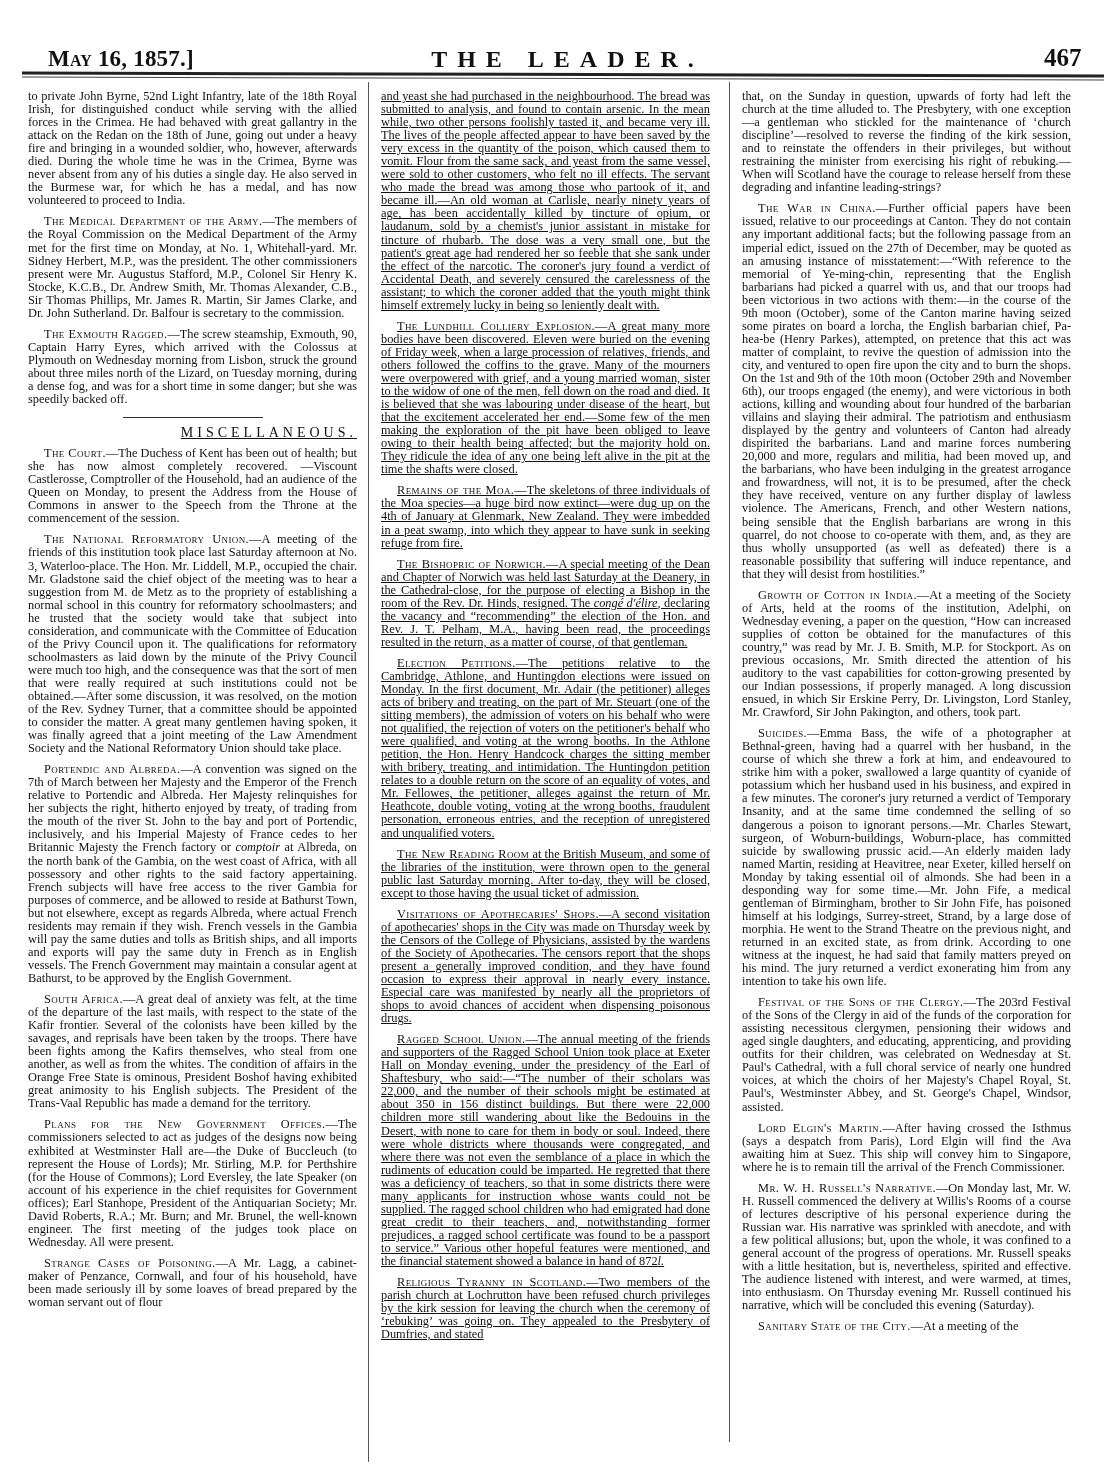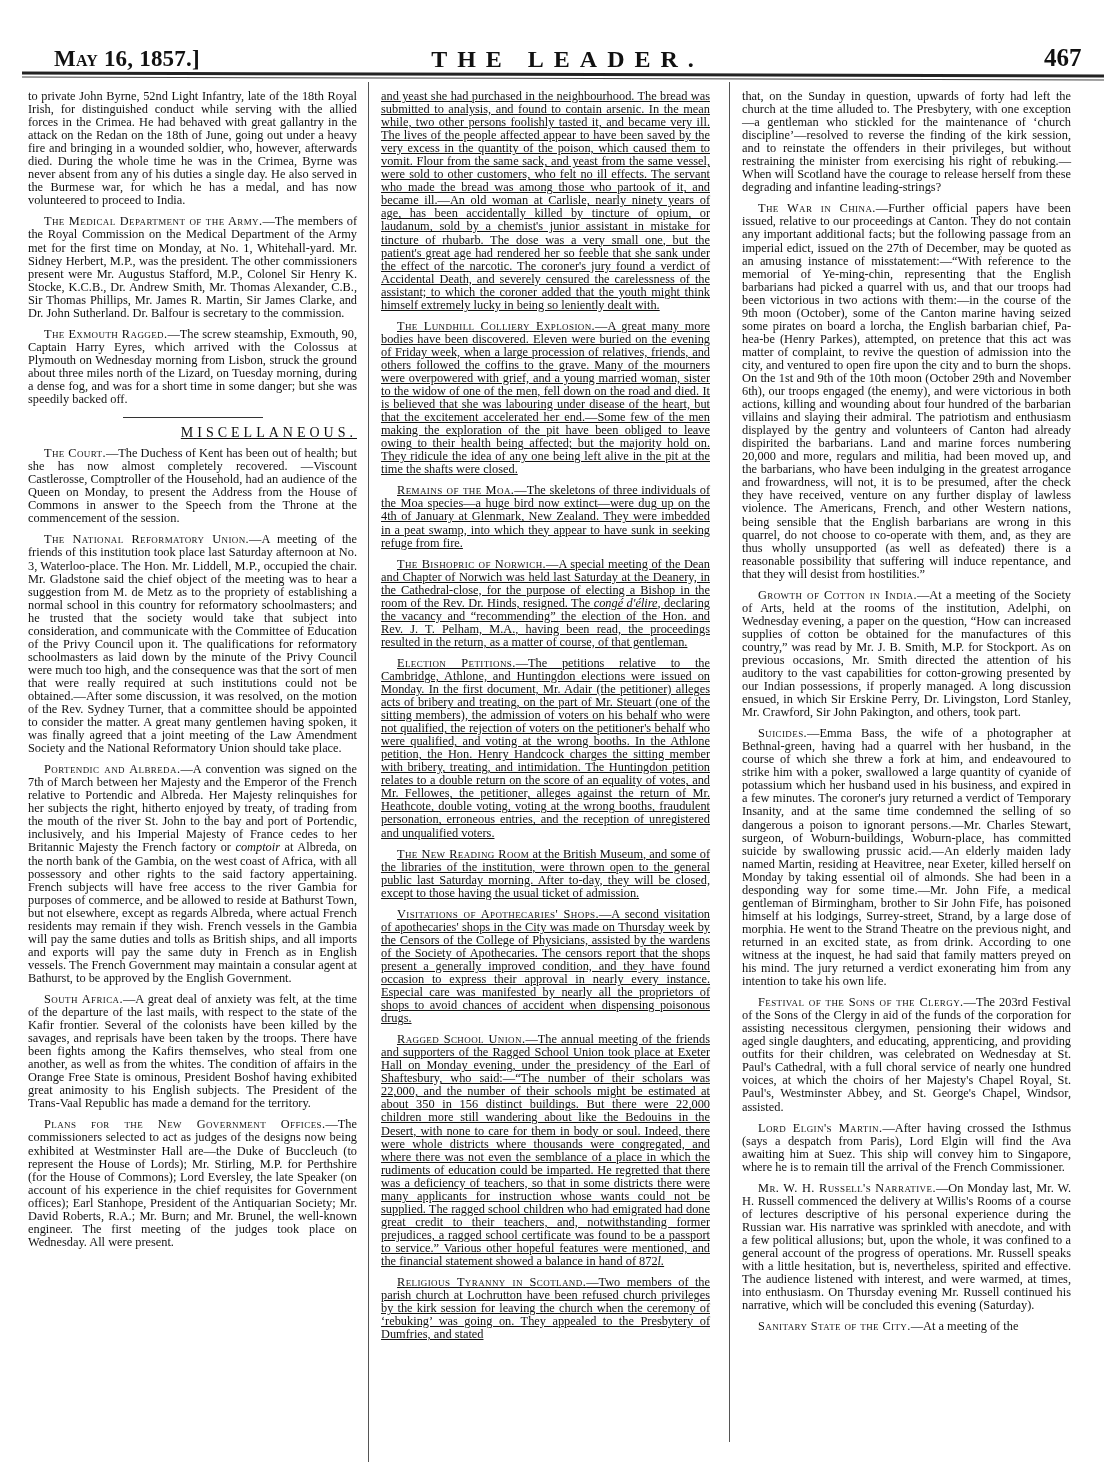--- a/index.html
+++ b/index.html
@@ -14,7 +14,6 @@
     position: absolute; left: 48px; top: 46px;
     font-size: 23px; font-weight: bold; letter-spacing: 0.2px;
     font-variant: small-caps;
-    margin-left: 6px;
   }
   .mast-title {
     position: absolute; left: 0; width: 1107px; top: 46px; text-align: center;

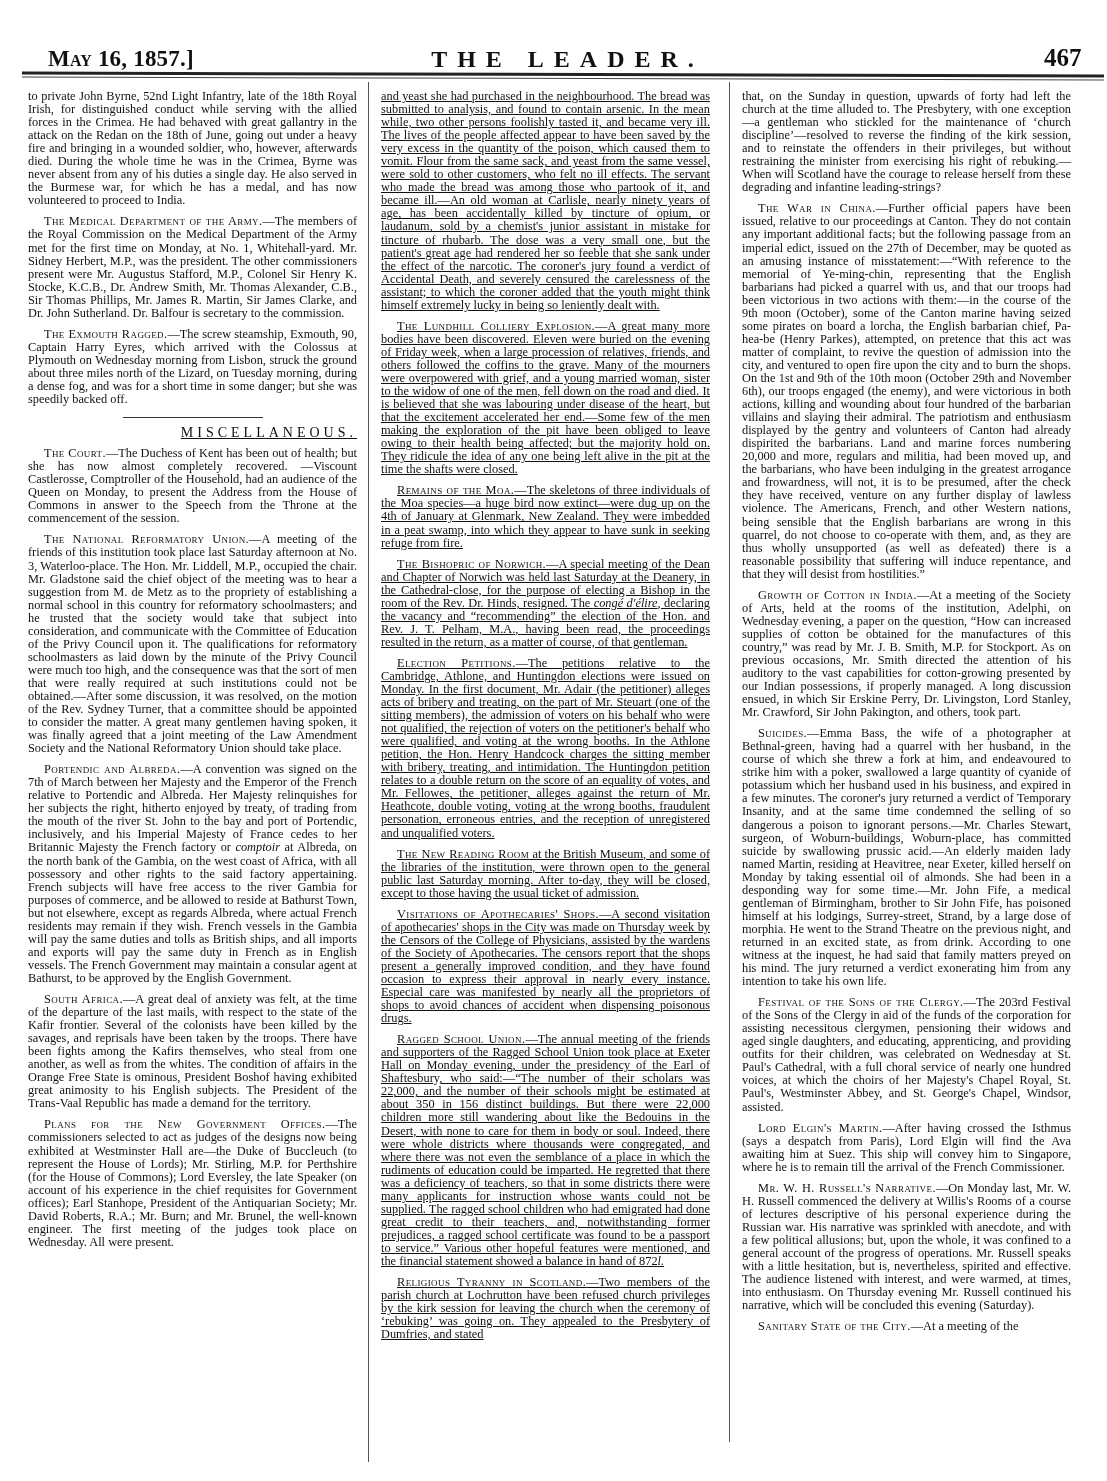--- a/index.html
+++ b/index.html
@@ -80,6 +80,7 @@
     <p><span class="hd">Portendic and Albreda.</span><span>—A convention was signed on the 7th of March between her Majesty and the Emperor of the French relative to Portendic and Albreda. Her Majesty relinquishes for her subjects the right, hitherto enjoyed by treaty, of trading from the mouth of the river St. John to the bay and port of Portendic, inclusively, and his Imperial Majesty of France cedes to her Britannic Majesty the French factory or </span><i>comptoir</i><span> at Albreda, on the north bank of the Gambia, on the west coast of Africa, with all possessory and other rights to the said factory appertaining. French subjects will have free access to the river Gambia for purposes of commerce, and be allowed to reside at Bathurst Town, but not elsewhere, except as regards Albreda, where actual French residents may remain if they wish. French vessels in the Gambia will pay the same duties and tolls as British ships, and all imports and exports will pay the same duty in French as in English vessels. The French Government may maintain a consular agent at Bathurst, to be approved by the English Government.</span></p>
     <p><span class="hd">South Africa.</span><span>—A great deal of anxiety was felt, at the time of the departure of the last mails, with respect to the state of the Kafir frontier. Several of the colonists have been killed by the savages, and reprisals have been taken by the troops. There have been fights among the Kafirs themselves, who steal from one another, as well as from the whites. The condition of affairs in the Orange Free State is ominous, President Boshof having exhibited great animosity to his English subjects. The President of the Trans-Vaal Republic has made a demand for the territory.</span></p>
     <p><span class="hd">Plans for the New Government Offices.</span><span>—The commissioners selected to act as judges of the designs now being exhibited at Westminster Hall are—the Duke of Buccleuch (to represent the House of Lords); Mr. Stirling, M.P. for Perthshire (for the House of Commons); Lord Eversley, the late Speaker (on account of his experience in the chief requisites for Government offices); Earl Stanhope, President of the Antiquarian Society; Mr. David Roberts, R.A.; Mr. Burn; and Mr. Brunel, the well-known engineer. The first meeting of the judges took place on Wednesday. All were present.</span></p>
+    <p><span class="hd">Strange Cases of Poisoning.</span><span>—A Mr. Lagg, a cabinet-maker of Penzance, Cornwall, and four of his household, have been made seriously ill by some loaves of bread prepared by the woman servant out of flour</span></p>
   </div>
 
   <div class="col-div div-1"></div>

